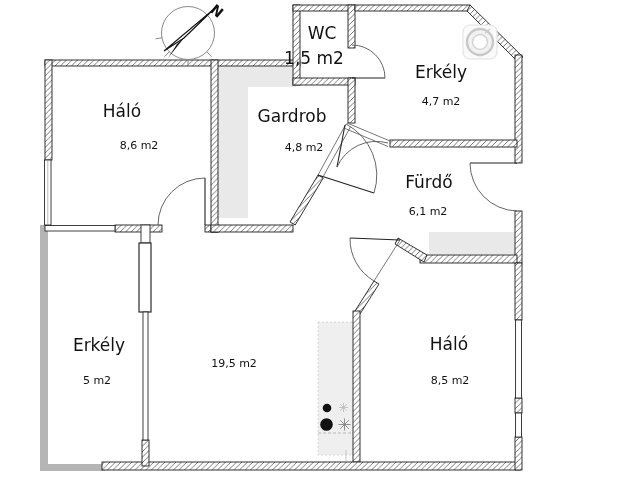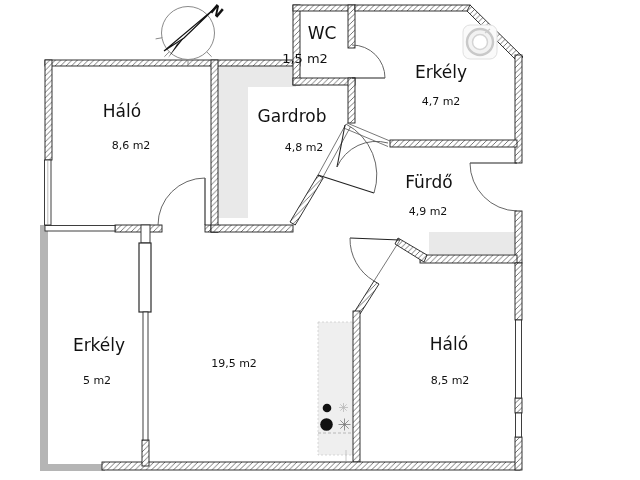--- a/index.html
+++ b/index.html
@@ -150,7 +150,7 @@
   <div class="lbl room-area" style="left:304px;top:147px">4,8 m2</div>
 
   <div class="lbl room-name" style="left:322px;top:33px">WC</div>
-  <div class="lbl room-area" style="left:305px;top:58px;font-size:13px">1,5 m2</div>
+  <div class="lbl room-area" style="left:314px;top:58px;font-size:17px">1,5 m2</div>
 
   <div class="lbl room-name" style="left:441px;top:72px">Erkély</div>
   <div class="lbl room-area" style="left:441px;top:101px">4,7 m2</div>

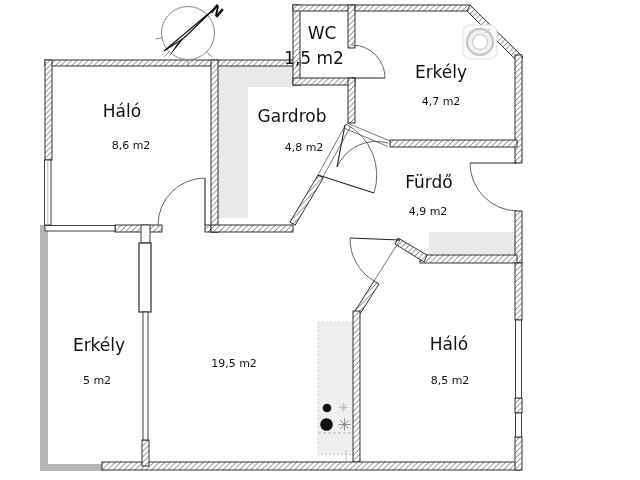--- a/index.html
+++ b/index.html
@@ -144,7 +144,7 @@
 </svg>
 
   <div class="lbl room-name" style="left:122px;top:111px">Háló</div>
-  <div class="lbl room-area" style="left:131px;top:145px">8,6 m2</div>
+  <div class="lbl room-area" style="left:139px;top:145px">8,6 m2</div>
 
   <div class="lbl room-name" style="left:292px;top:116px">Gardrob</div>
   <div class="lbl room-area" style="left:304px;top:147px">4,8 m2</div>

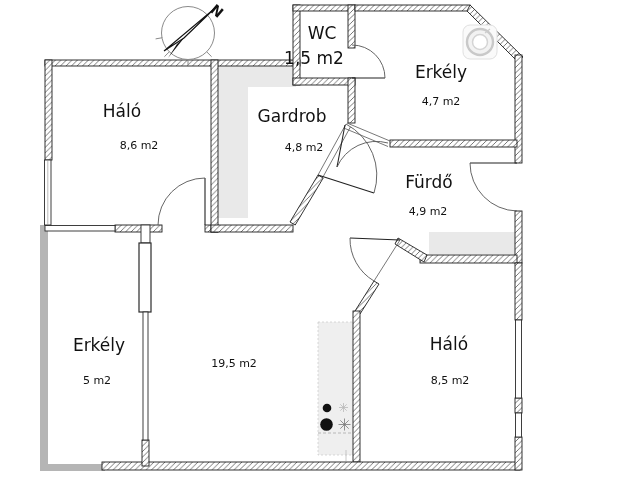--- a/index.html
+++ b/index.html
@@ -156,7 +156,7 @@
   <div class="lbl room-area" style="left:441px;top:101px">4,7 m2</div>
 
   <div class="lbl room-name" style="left:429px;top:182px">Fürdő</div>
-  <div class="lbl room-area" style="left:428px;top:211px">4,9 m2</div>
+  <div class="lbl room-area" style="left:428px;top:211px">6,1 m2</div>
 
   <div class="lbl room-area" style="left:234px;top:363px">19,5 m2</div>
 

